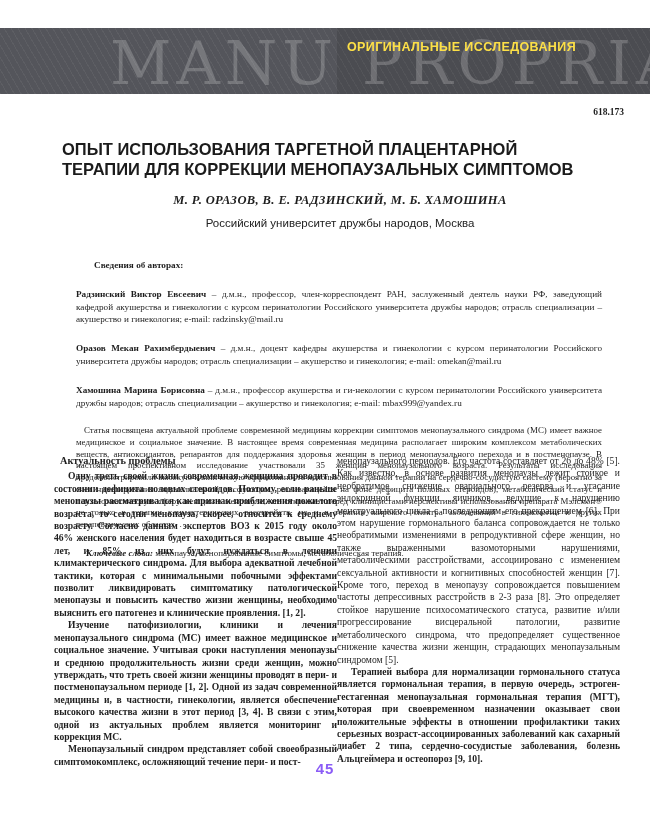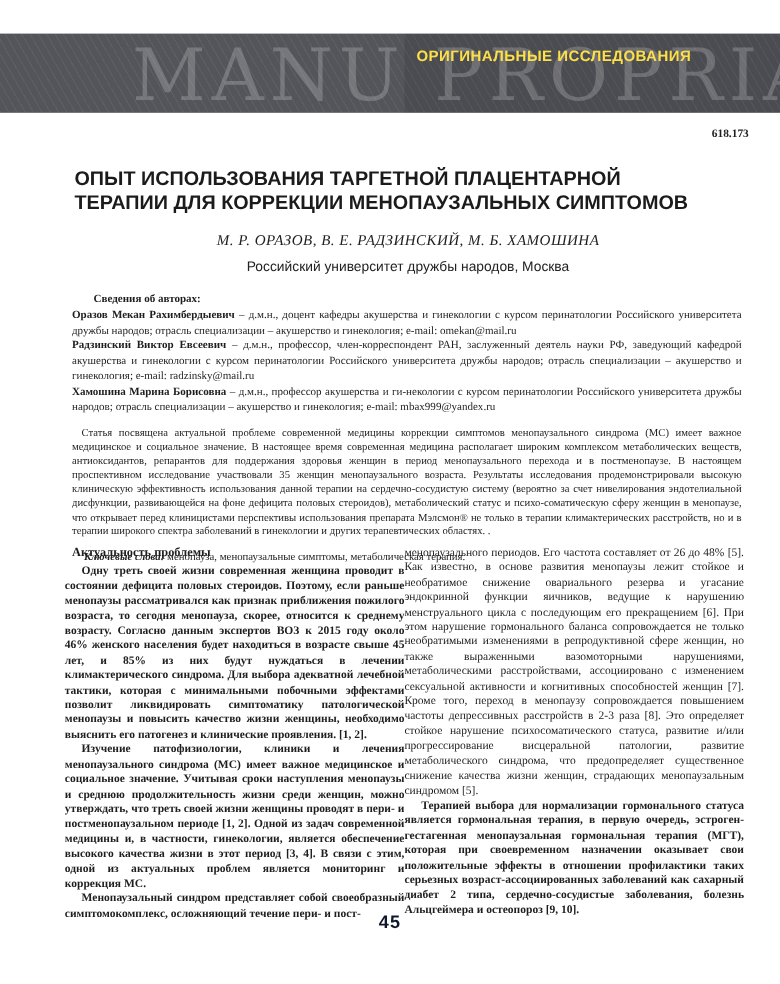--- a/index.html
+++ b/index.html
@@ -44,7 +44,7 @@
   }
   .authors {
     position:absolute; top:193px; left:60px; width:560px; text-align:center;
-    font-weight:normal; font-style:italic; font-size:12.5px; letter-spacing:0.4px;
+    font-weight:bold; font-style:italic; font-size:12.5px; letter-spacing:0.4px;
   }
   .affiliation {
     position:absolute; top:217px; left:60px; width:560px; text-align:center;

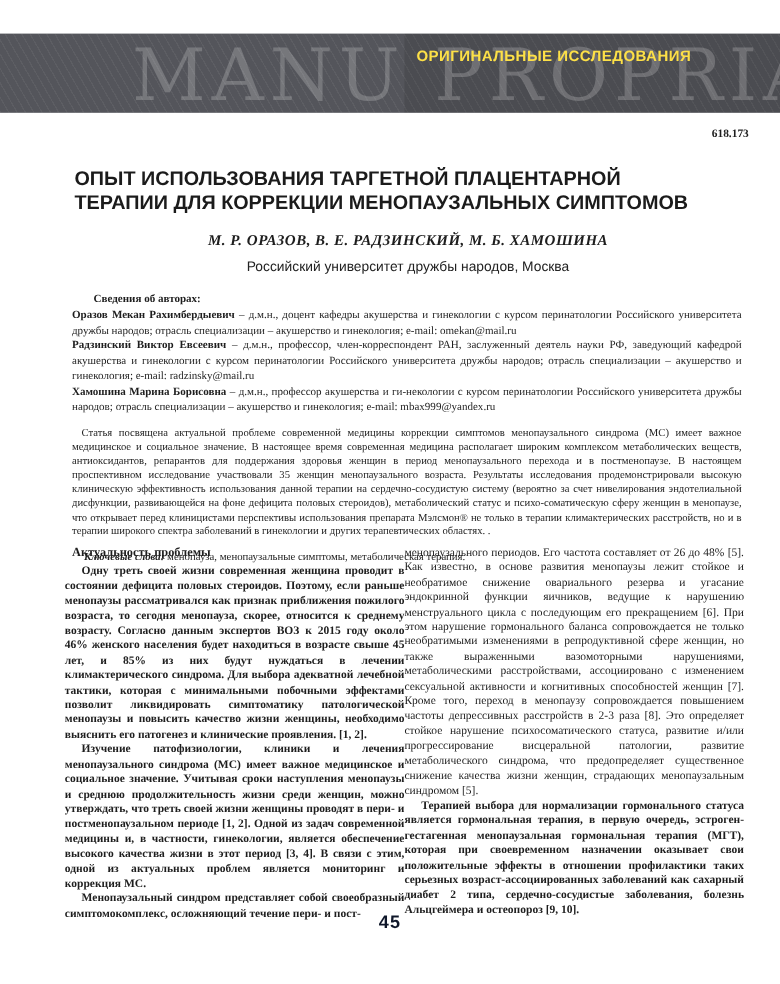--- a/index.html
+++ b/index.html
@@ -55,7 +55,7 @@
     font-size:9.2px; line-height:12.8px; text-align:justify;
     hyphens:auto; -webkit-hyphens:auto;
   }
-  .front p { margin:0; }
+  .front p { margin:16px; }
   .info-heading { font-weight:bold; text-indent:18px; }
   .entry-name { font-weight:bold; }
   .abstract { margin-top:10px !important; text-indent:8px; font-size:8.9px; line-height:11.7px; }

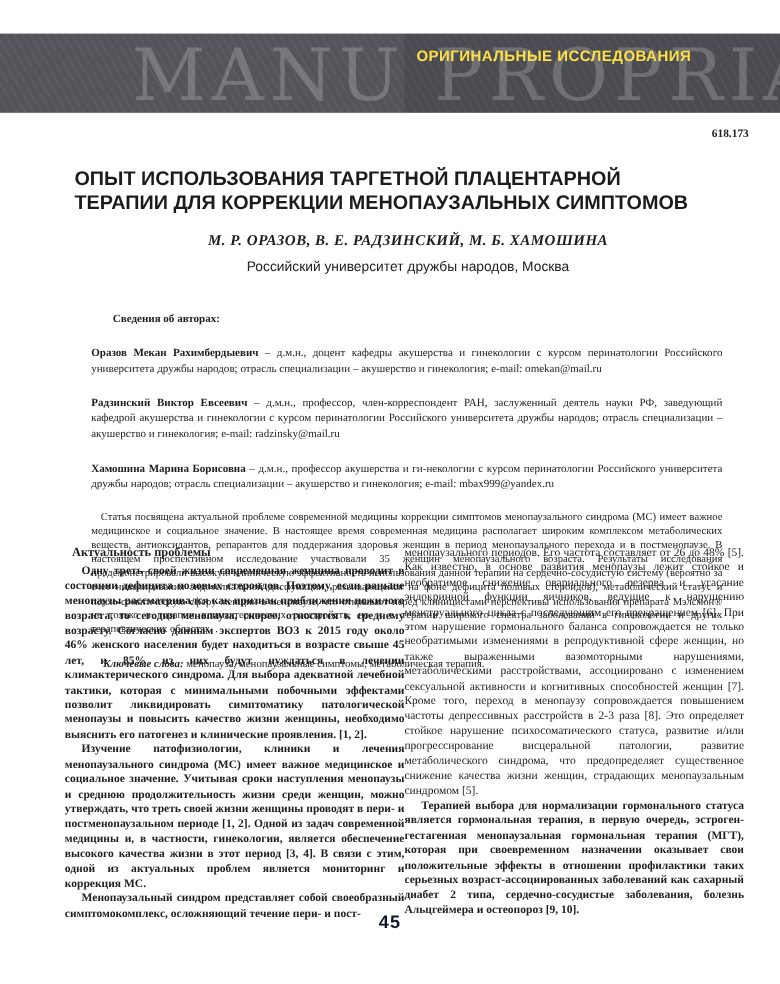--- a/index.html
+++ b/index.html
@@ -105,9 +105,9 @@
   <div class="front">
     <p class="info-heading">Сведения об авторах:</p>
 
+    <p class="entry"><span class="entry-name">Радзинский Виктор Евсеевич</span><span> – д.м.н., профессор, член-корреспондент РАН, заслуженный деятель науки РФ, заведующий кафедрой акушерства и гинекологии с курсом перинатологии Российского университета дружбы народов; отрасль специализации – акушерство и гинекология; e-mail: radzinsky@mail.ru</span></p>
+
     <p class="entry"><span class="entry-name">Оразов Мекан Рахимбердыевич</span><span> – д.м.н., доцент кафедры акушерства и гинекологии с курсом перинатологии Российского университета дружбы народов; отрасль специализации – акушерство и гинекология; e-mail: omekan@mail.ru</span></p>
-
-    <p class="entry"><span class="entry-name">Радзинский Виктор Евсеевич</span><span> – д.м.н., профессор, член-корреспондент РАН, заслуженный деятель науки РФ, заведующий кафедрой акушерства и гинекологии с курсом перинатологии Российского университета дружбы народов; отрасль специализации – акушерство и гинекология; e-mail: radzinsky@mail.ru</span></p>
 
     <p class="entry"><span class="entry-name">Хамошина Марина Борисовна</span><span> – д.м.н., профессор акушерства и ги-некологии с курсом перинатологии Российского университета дружбы народов; отрасль специализации – акушерство и гинекология; e-mail: mbax999@yandex.ru</span></p>
 

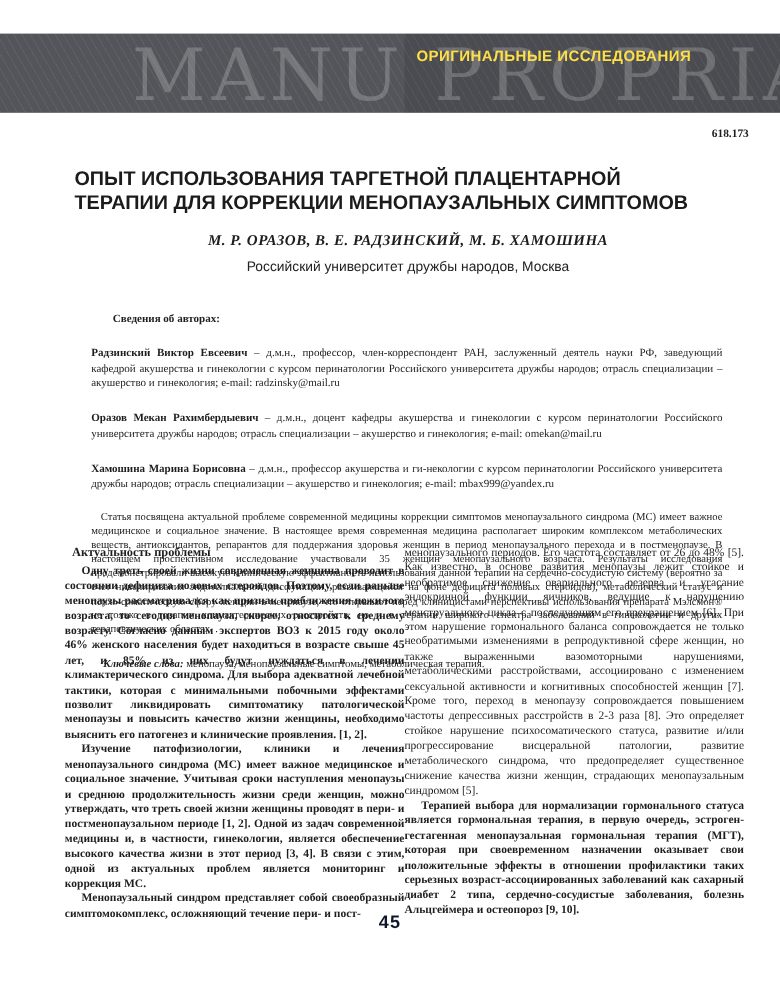--- a/index.html
+++ b/index.html
@@ -80,7 +80,7 @@
   .page-number {
     position:absolute; top:760px; left:0; width:650px; text-align:center;
     font-family:"Liberation Sans", sans-serif; font-weight:700;
-    font-size:15px; letter-spacing:1px; color:#0f172a;
+    font-size:15px; letter-spacing:1px; color:#8b5cf6;
   }
 </style>
 </head>

